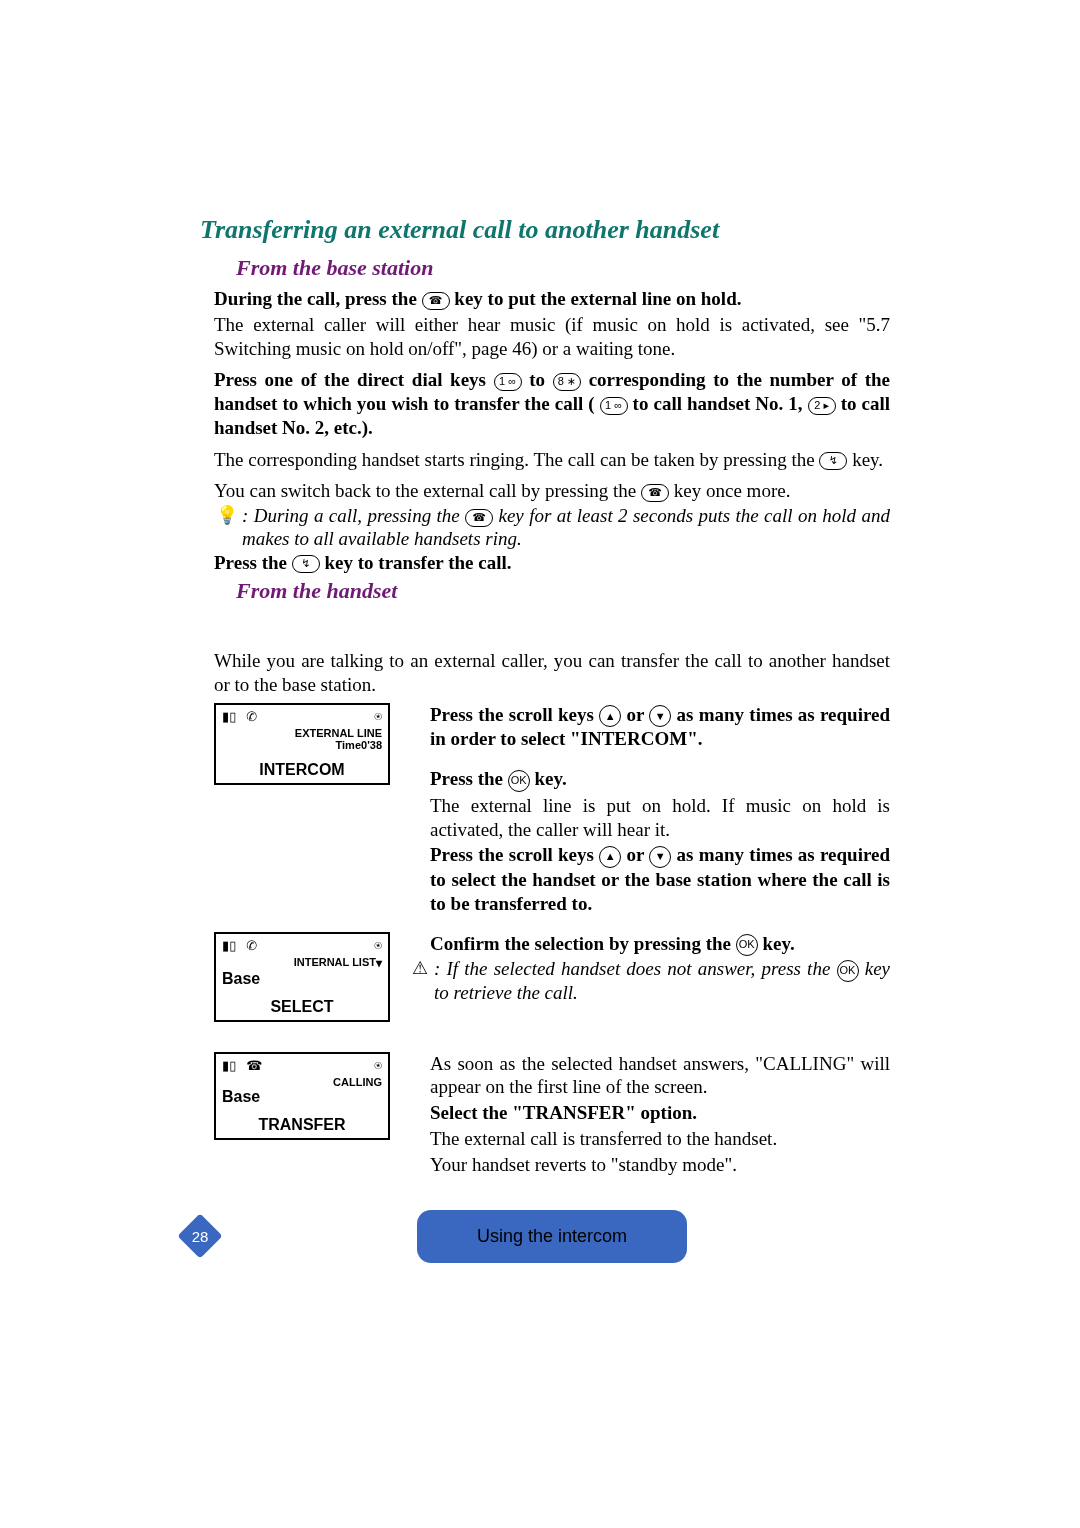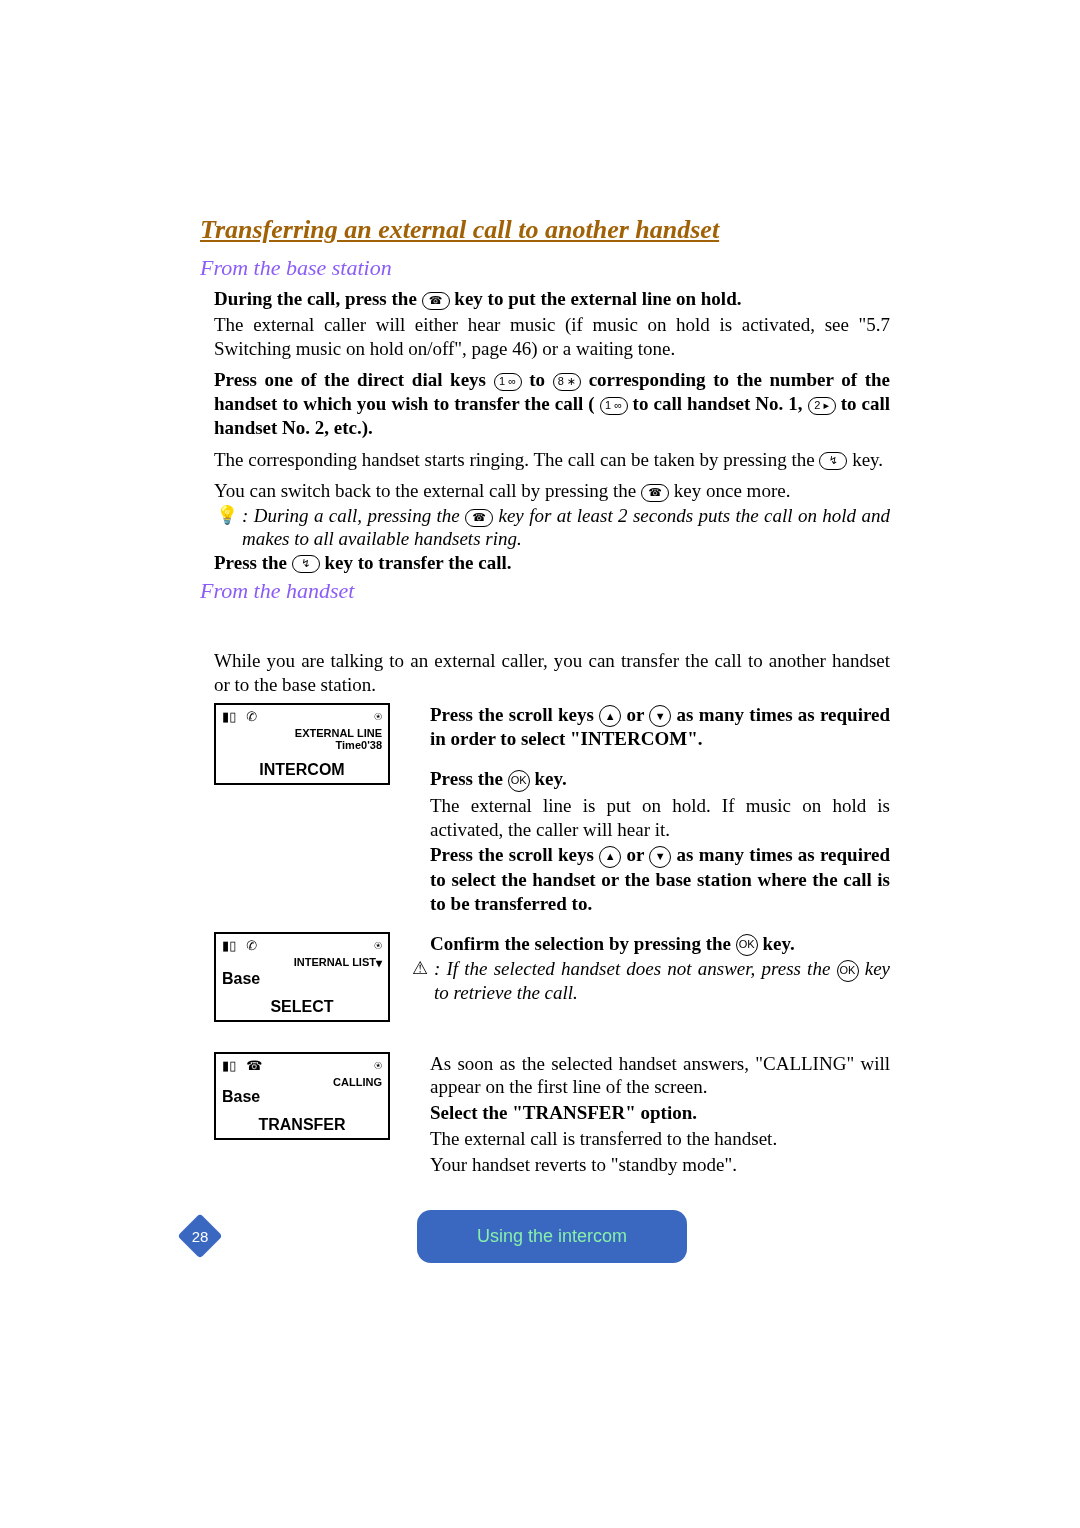--- a/index.html
+++ b/index.html
@@ -21,9 +21,8 @@
       font-style: italic;
       font-weight: bold;
       font-size: 26px;
-      color: #a16207;
+      color: #0f766e;
       margin-bottom: 10px;
-      text-decoration: underline;
     }
     .subsection {
       font-style: italic;

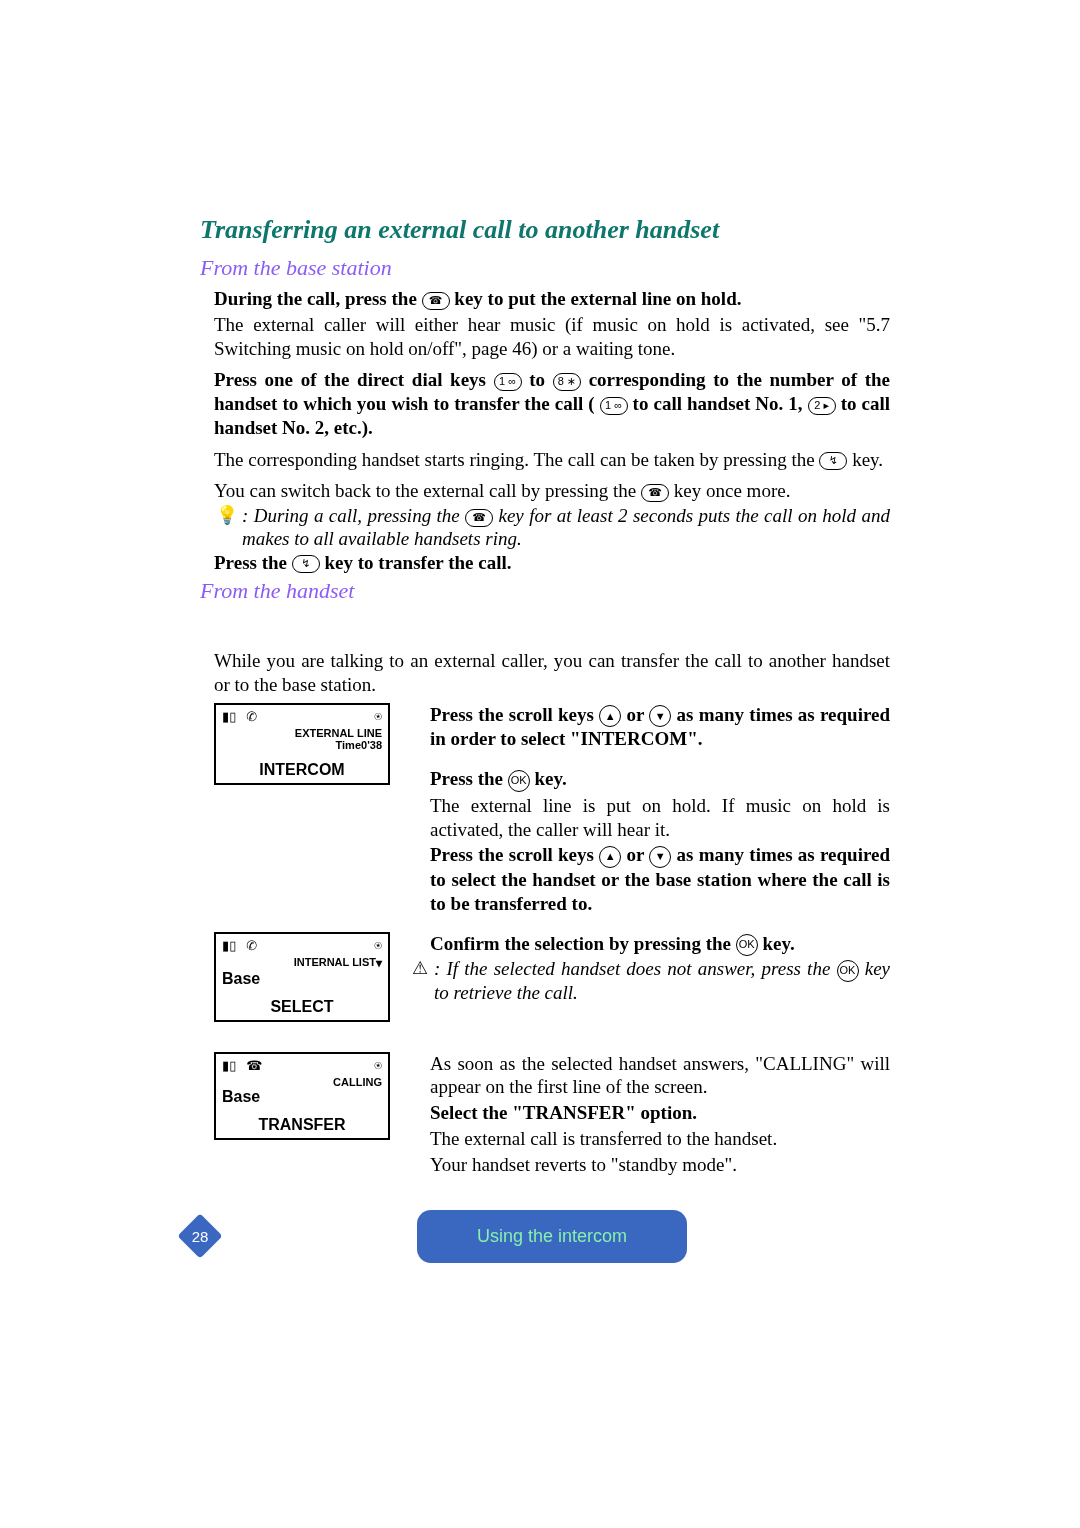--- a/index.html
+++ b/index.html
@@ -26,11 +26,12 @@
     }
     .subsection {
       font-style: italic;
-      font-weight: normal;
+      font-weight: bold;
       font-size: 22px;
-      color: #8b5cf6;
+      color: #701a75;
       margin-top: 4px;
       margin-bottom: 6px;
+      margin-left: 36px;
     }
     .body-block {
       padding-left: 14px;

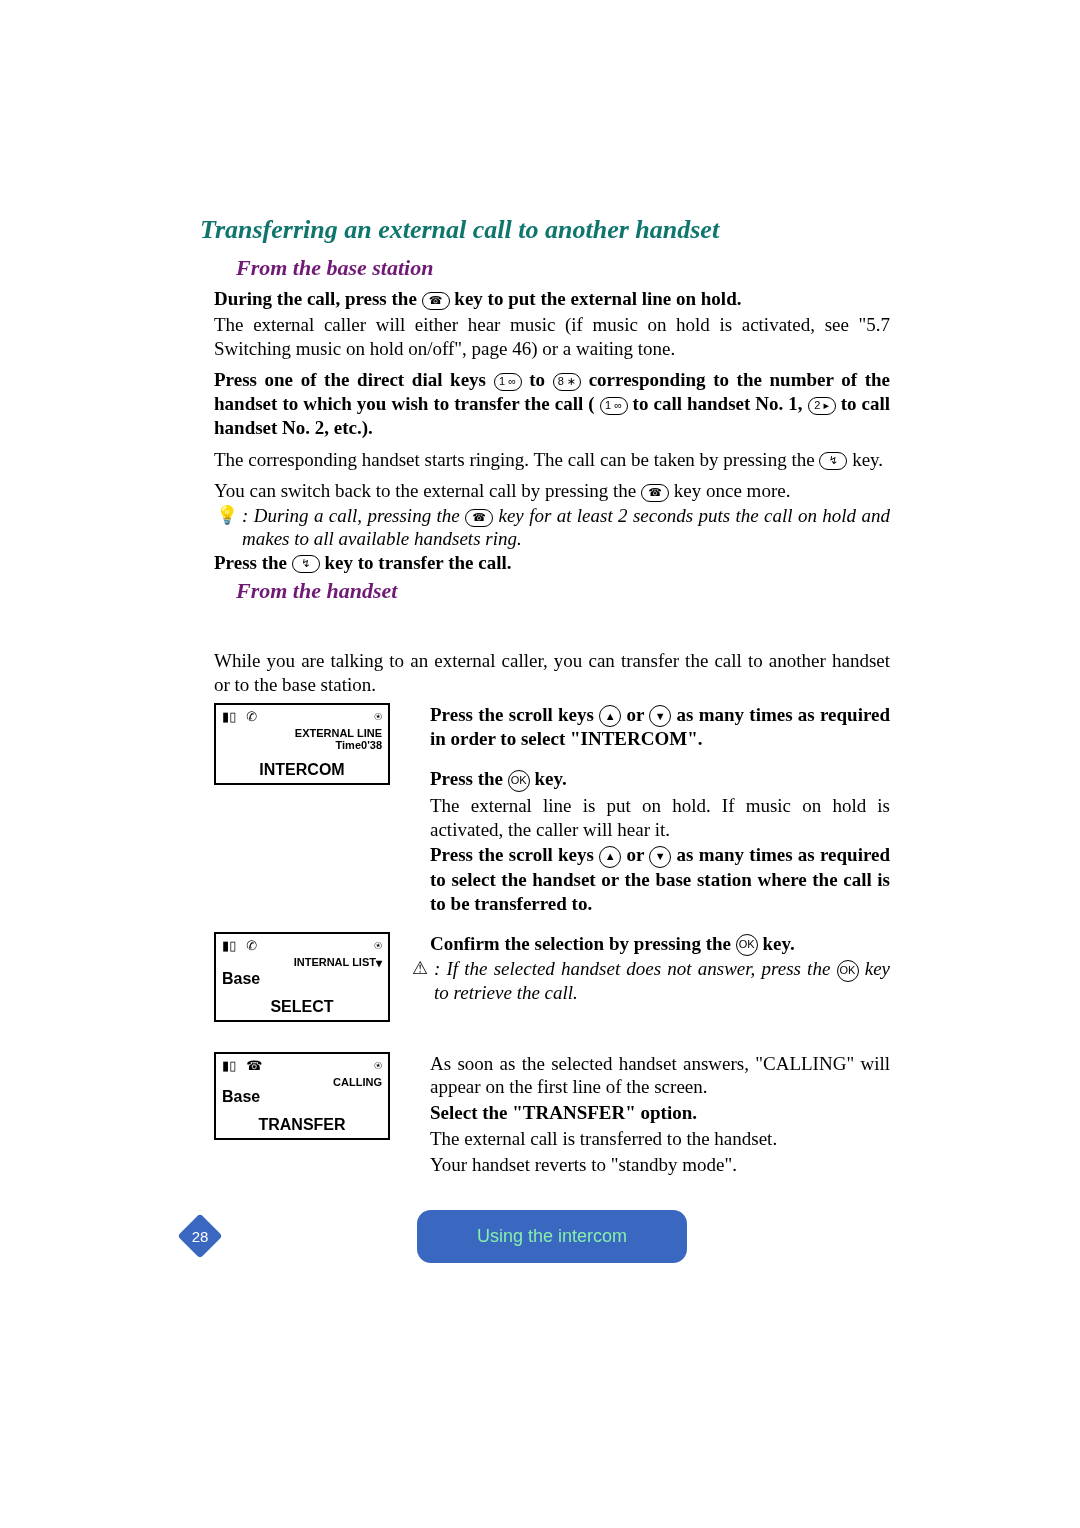--- a/index.html
+++ b/index.html
@@ -181,7 +181,7 @@
     }
     .footer-label {
       background: #3a67c0;
-      color: #86efac;
+      color: #000000;
       font-family: Arial, sans-serif;
       font-size: 18px;
       padding: 16px 60px;

